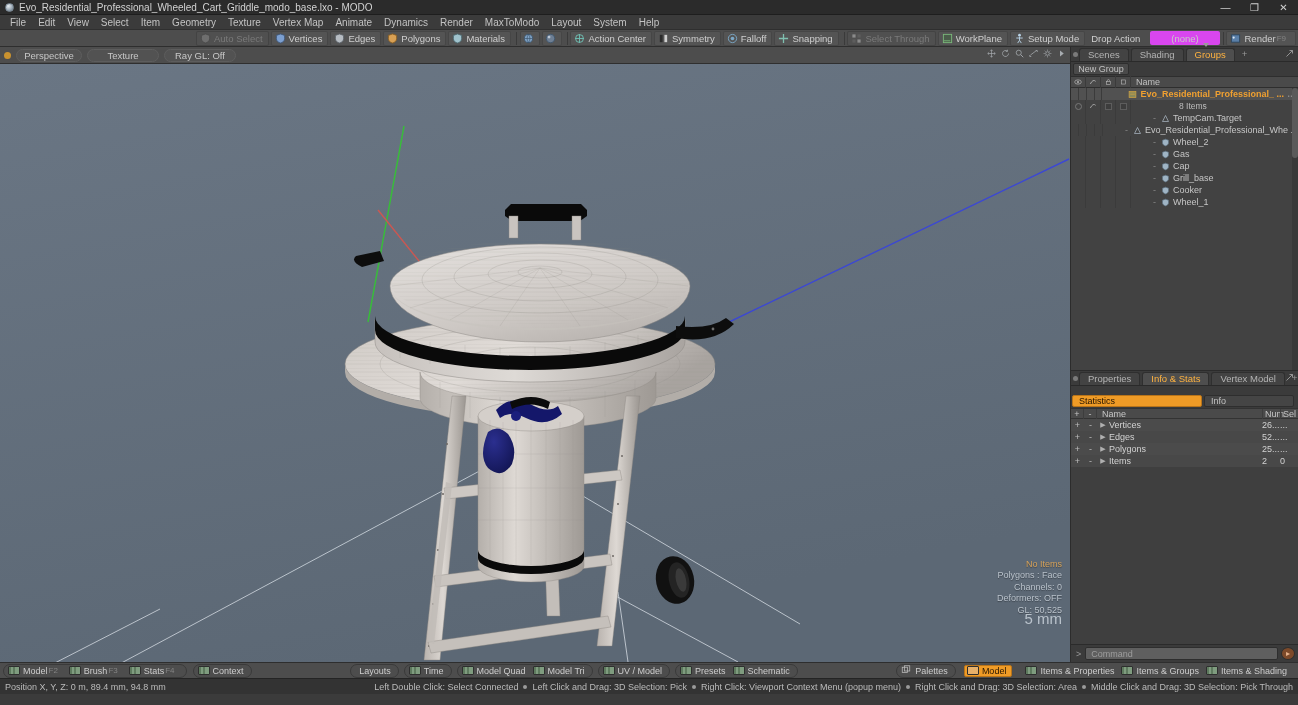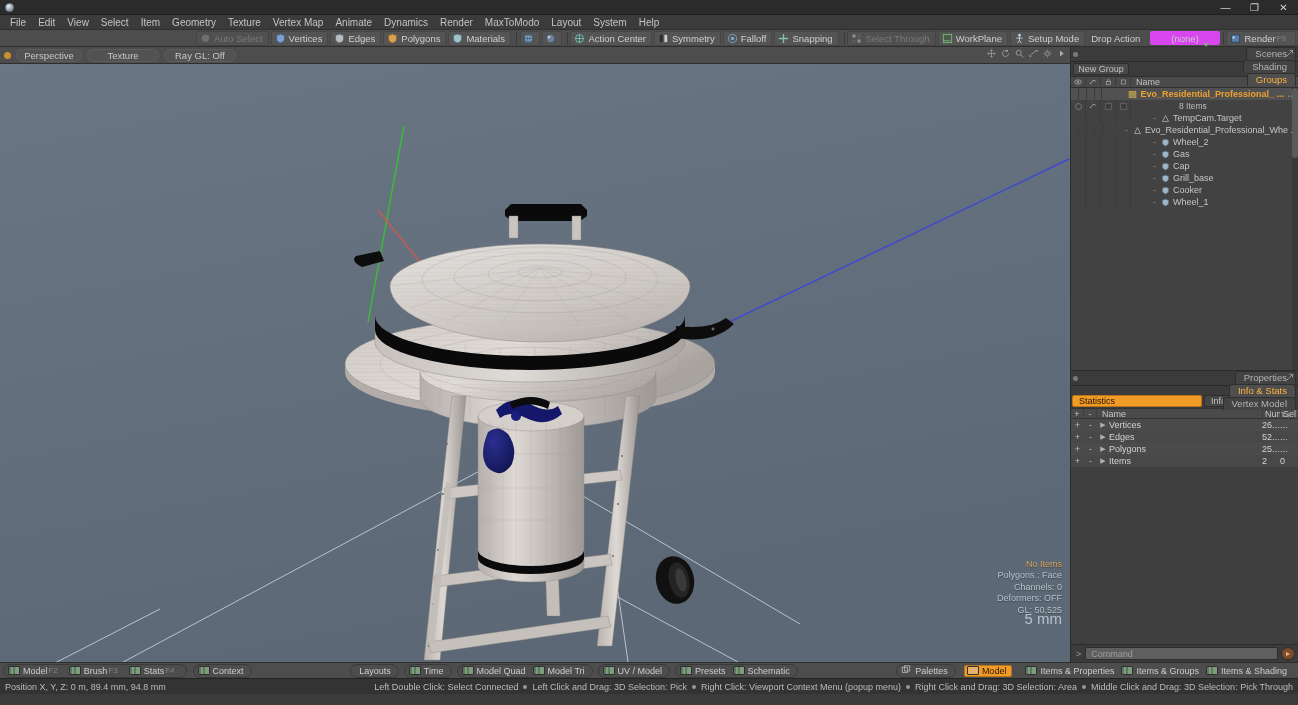--- a/index.html
+++ b/index.html
@@ -258,6 +258,7 @@
 
 <div class="titlebar">
   <div class="app-dot"></div>
+  <div class="title">Evo_Residential_Professional_Wheeled_Cart_Griddle_modo_base.lxo - MODO</div>
   <div class="win-btns">
     <div class="win-btn">—</div>
     <div class="win-btn">❐</div>

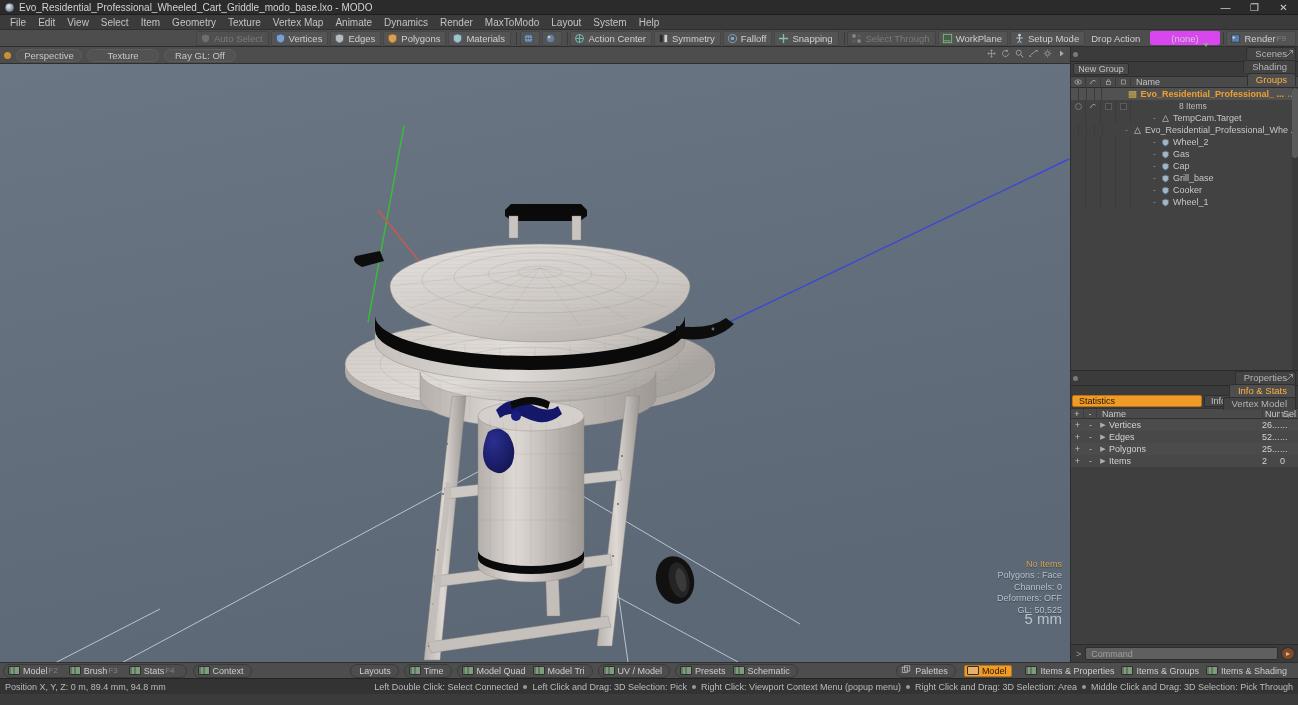--- a/index.html
+++ b/index.html
@@ -129,7 +129,7 @@
   }
   .tabrow {
     height: 15px; background: #3b3b3b; display: flex; align-items: flex-end;
-    padding-left: 8px; position: relative; border-bottom: 1px solid #2a2a2a; flex-direction: column;
+    padding-left: 8px; position: relative; border-bottom: 1px solid #2a2a2a;
   }
   .tabrow .lead-dot {
     position: absolute; left: 2px; top: 5px;

